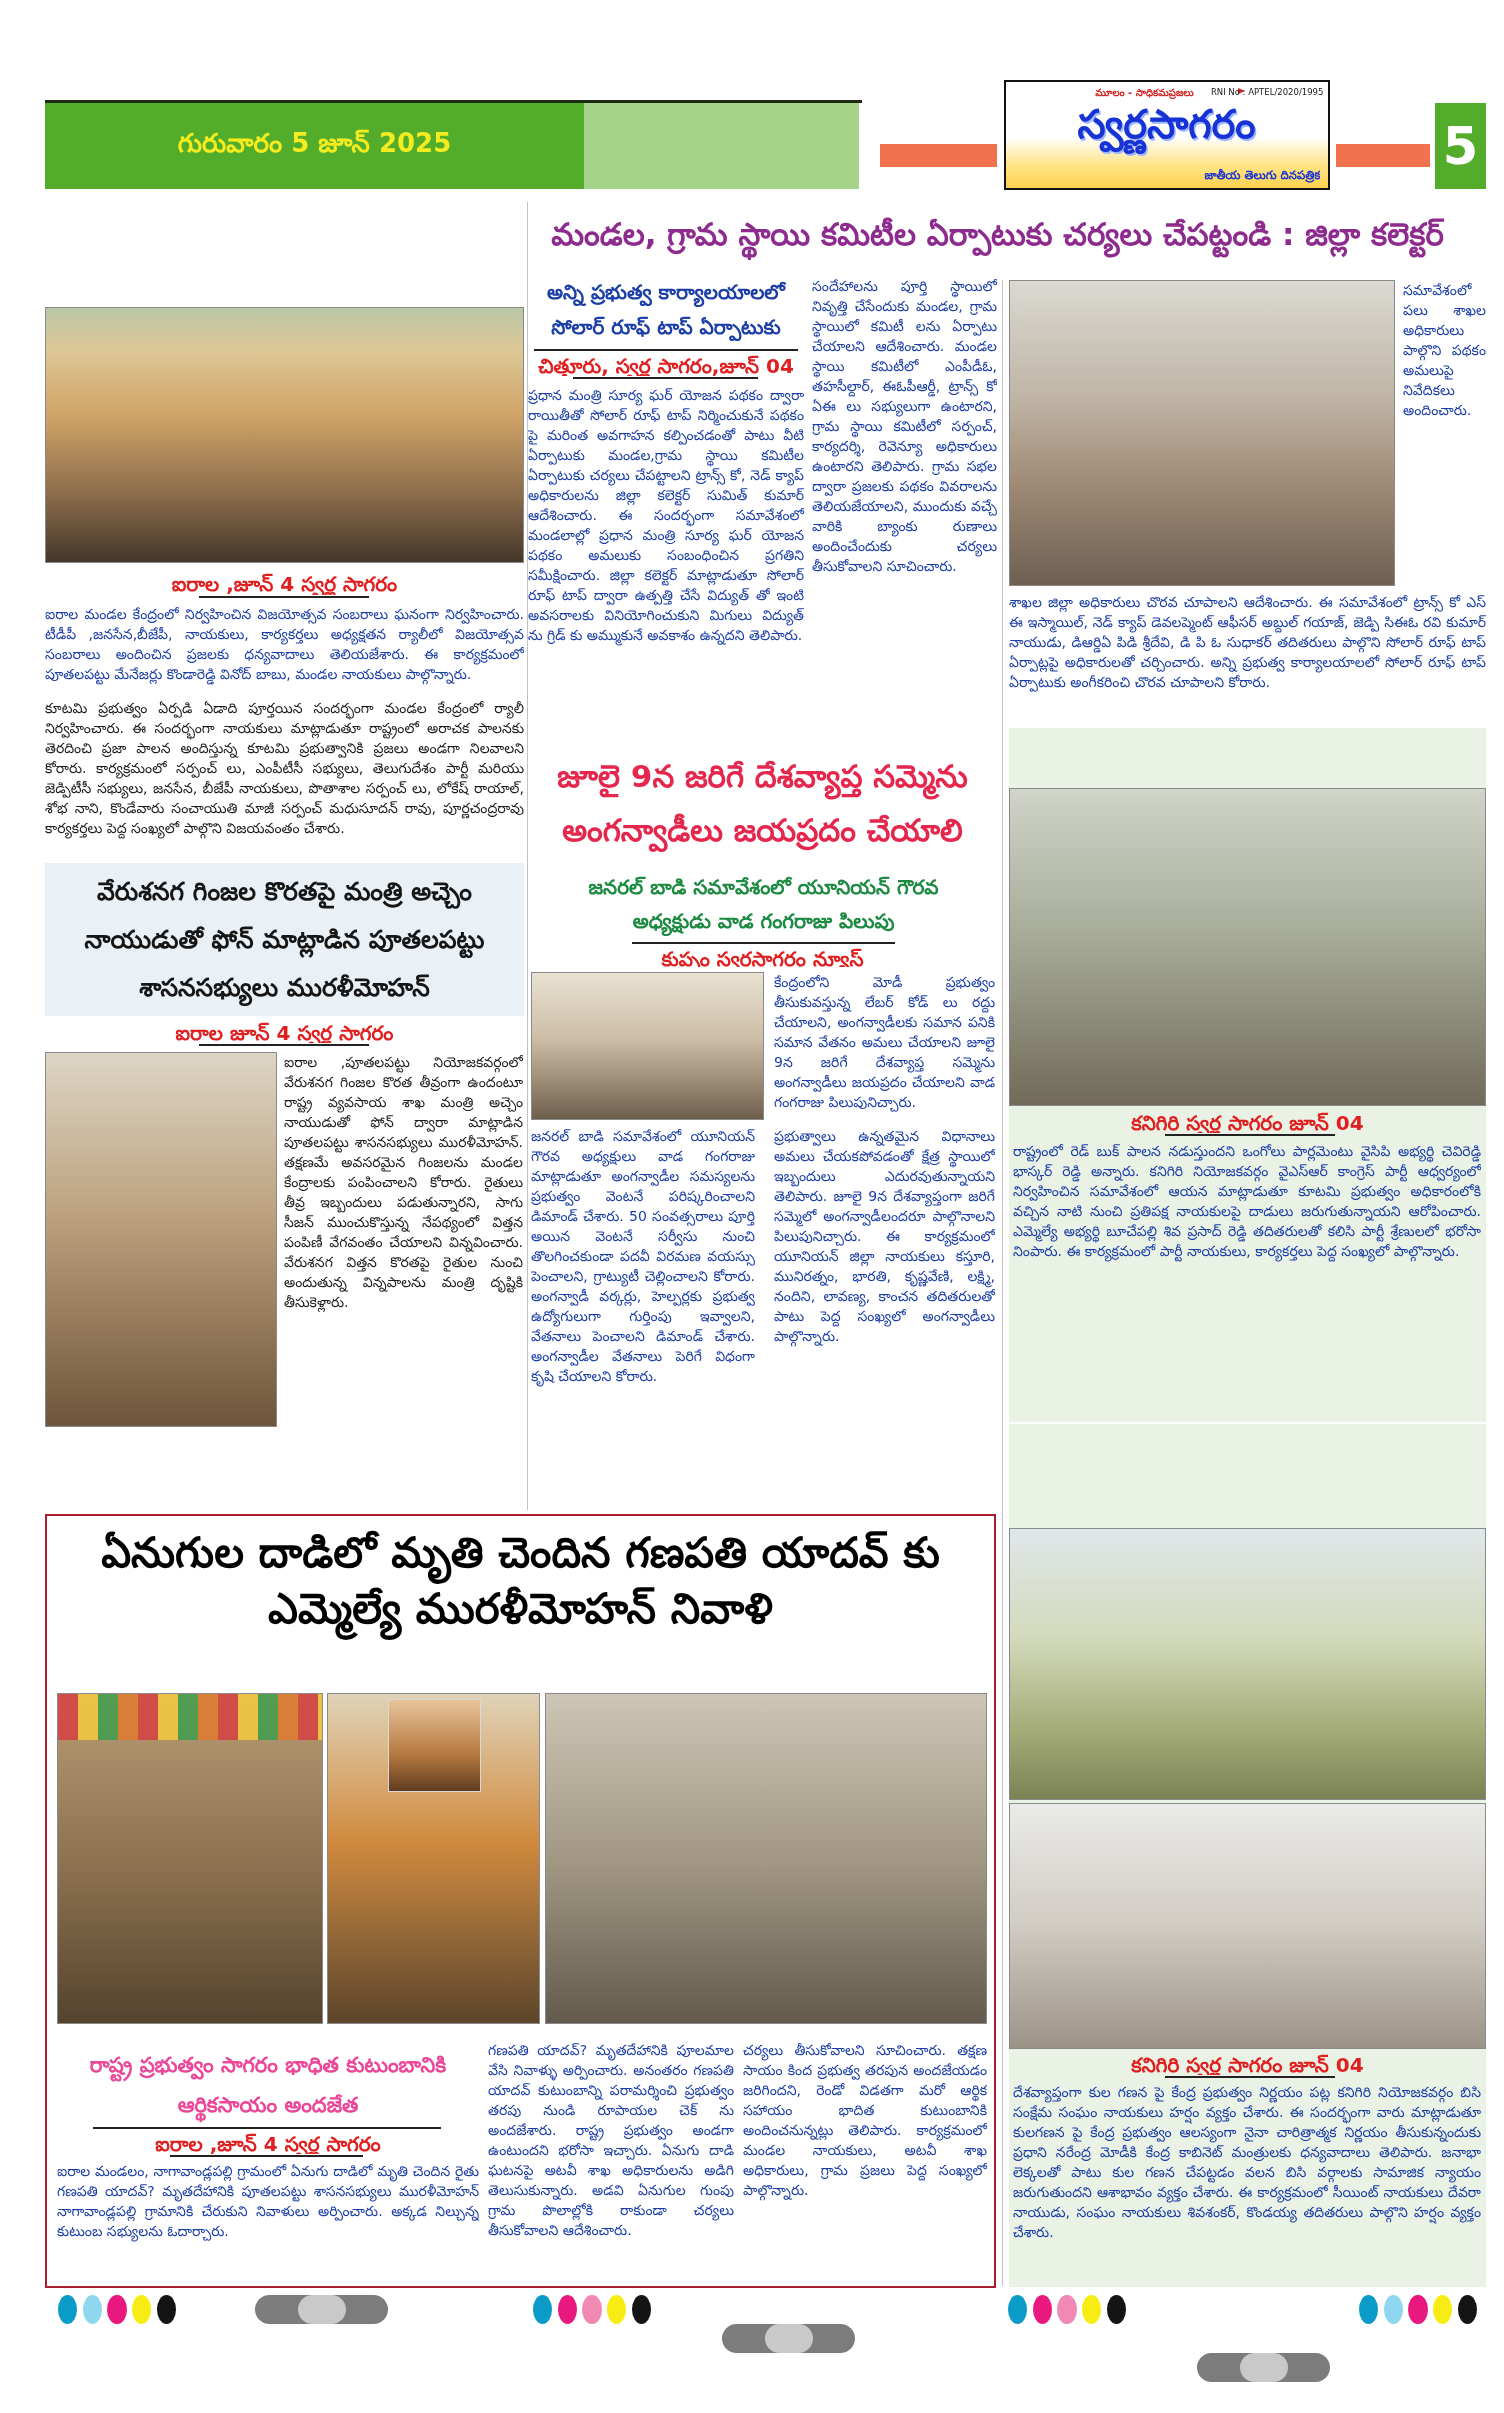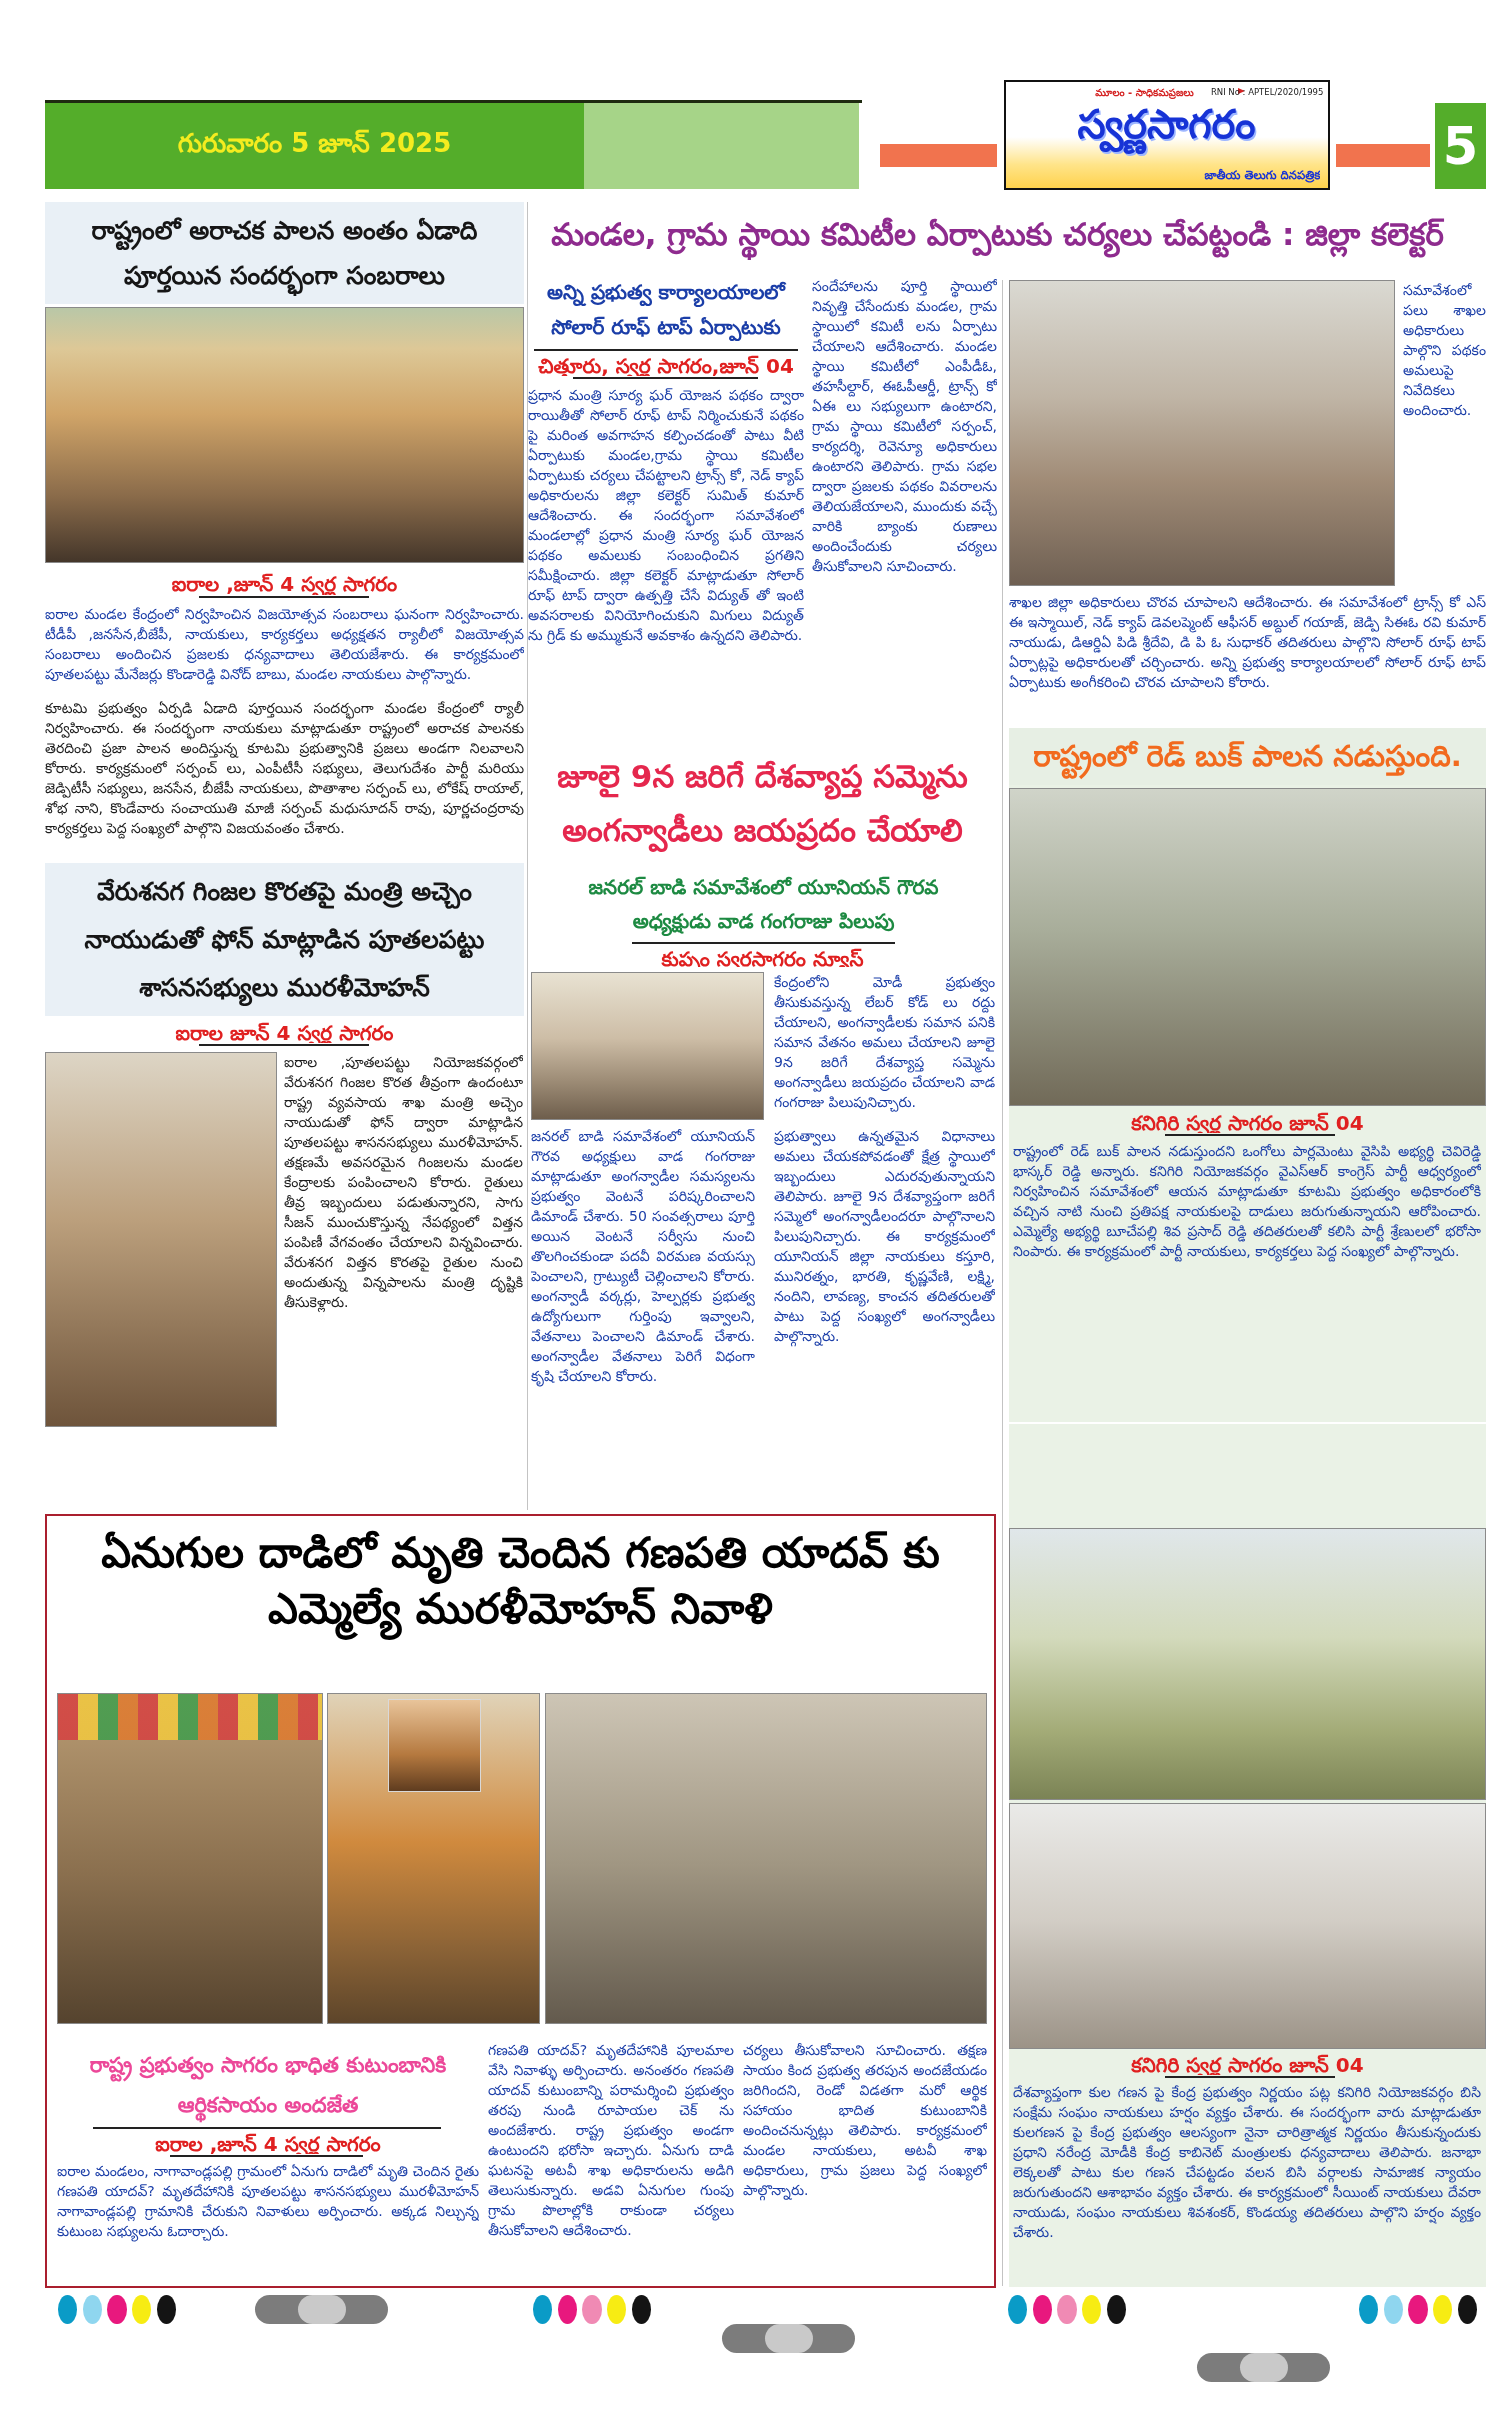--- a/index.html
+++ b/index.html
@@ -96,7 +96,6 @@
   <div class="abs vline" style="left:527px;top:202px;height:1308px;"></div>
   <div class="abs vline" style="left:1002px;top:280px;height:2006px;"></div>
 
-  <div class="abs hl-black center" style="left:45px;top:202px;width:479px;height:102px;">రాష్ట్రంలో అరాచక పాలన అంతం ఏడాది పూర్తయిన సందర్భంగా సంబరాలు</div>
   <div class="abs photo ph-rally" style="left:45px;top:307px;width:479px;height:256px;"></div>
   <div class="abs dateline center" style="left:45px;top:572px;width:479px;height:23px;">ఐరాల ,జూన్ 4 స్వర్ణ సాగరం</div>
   <div class="abs rule" style="left:199px;top:596px;width:170px;"></div>

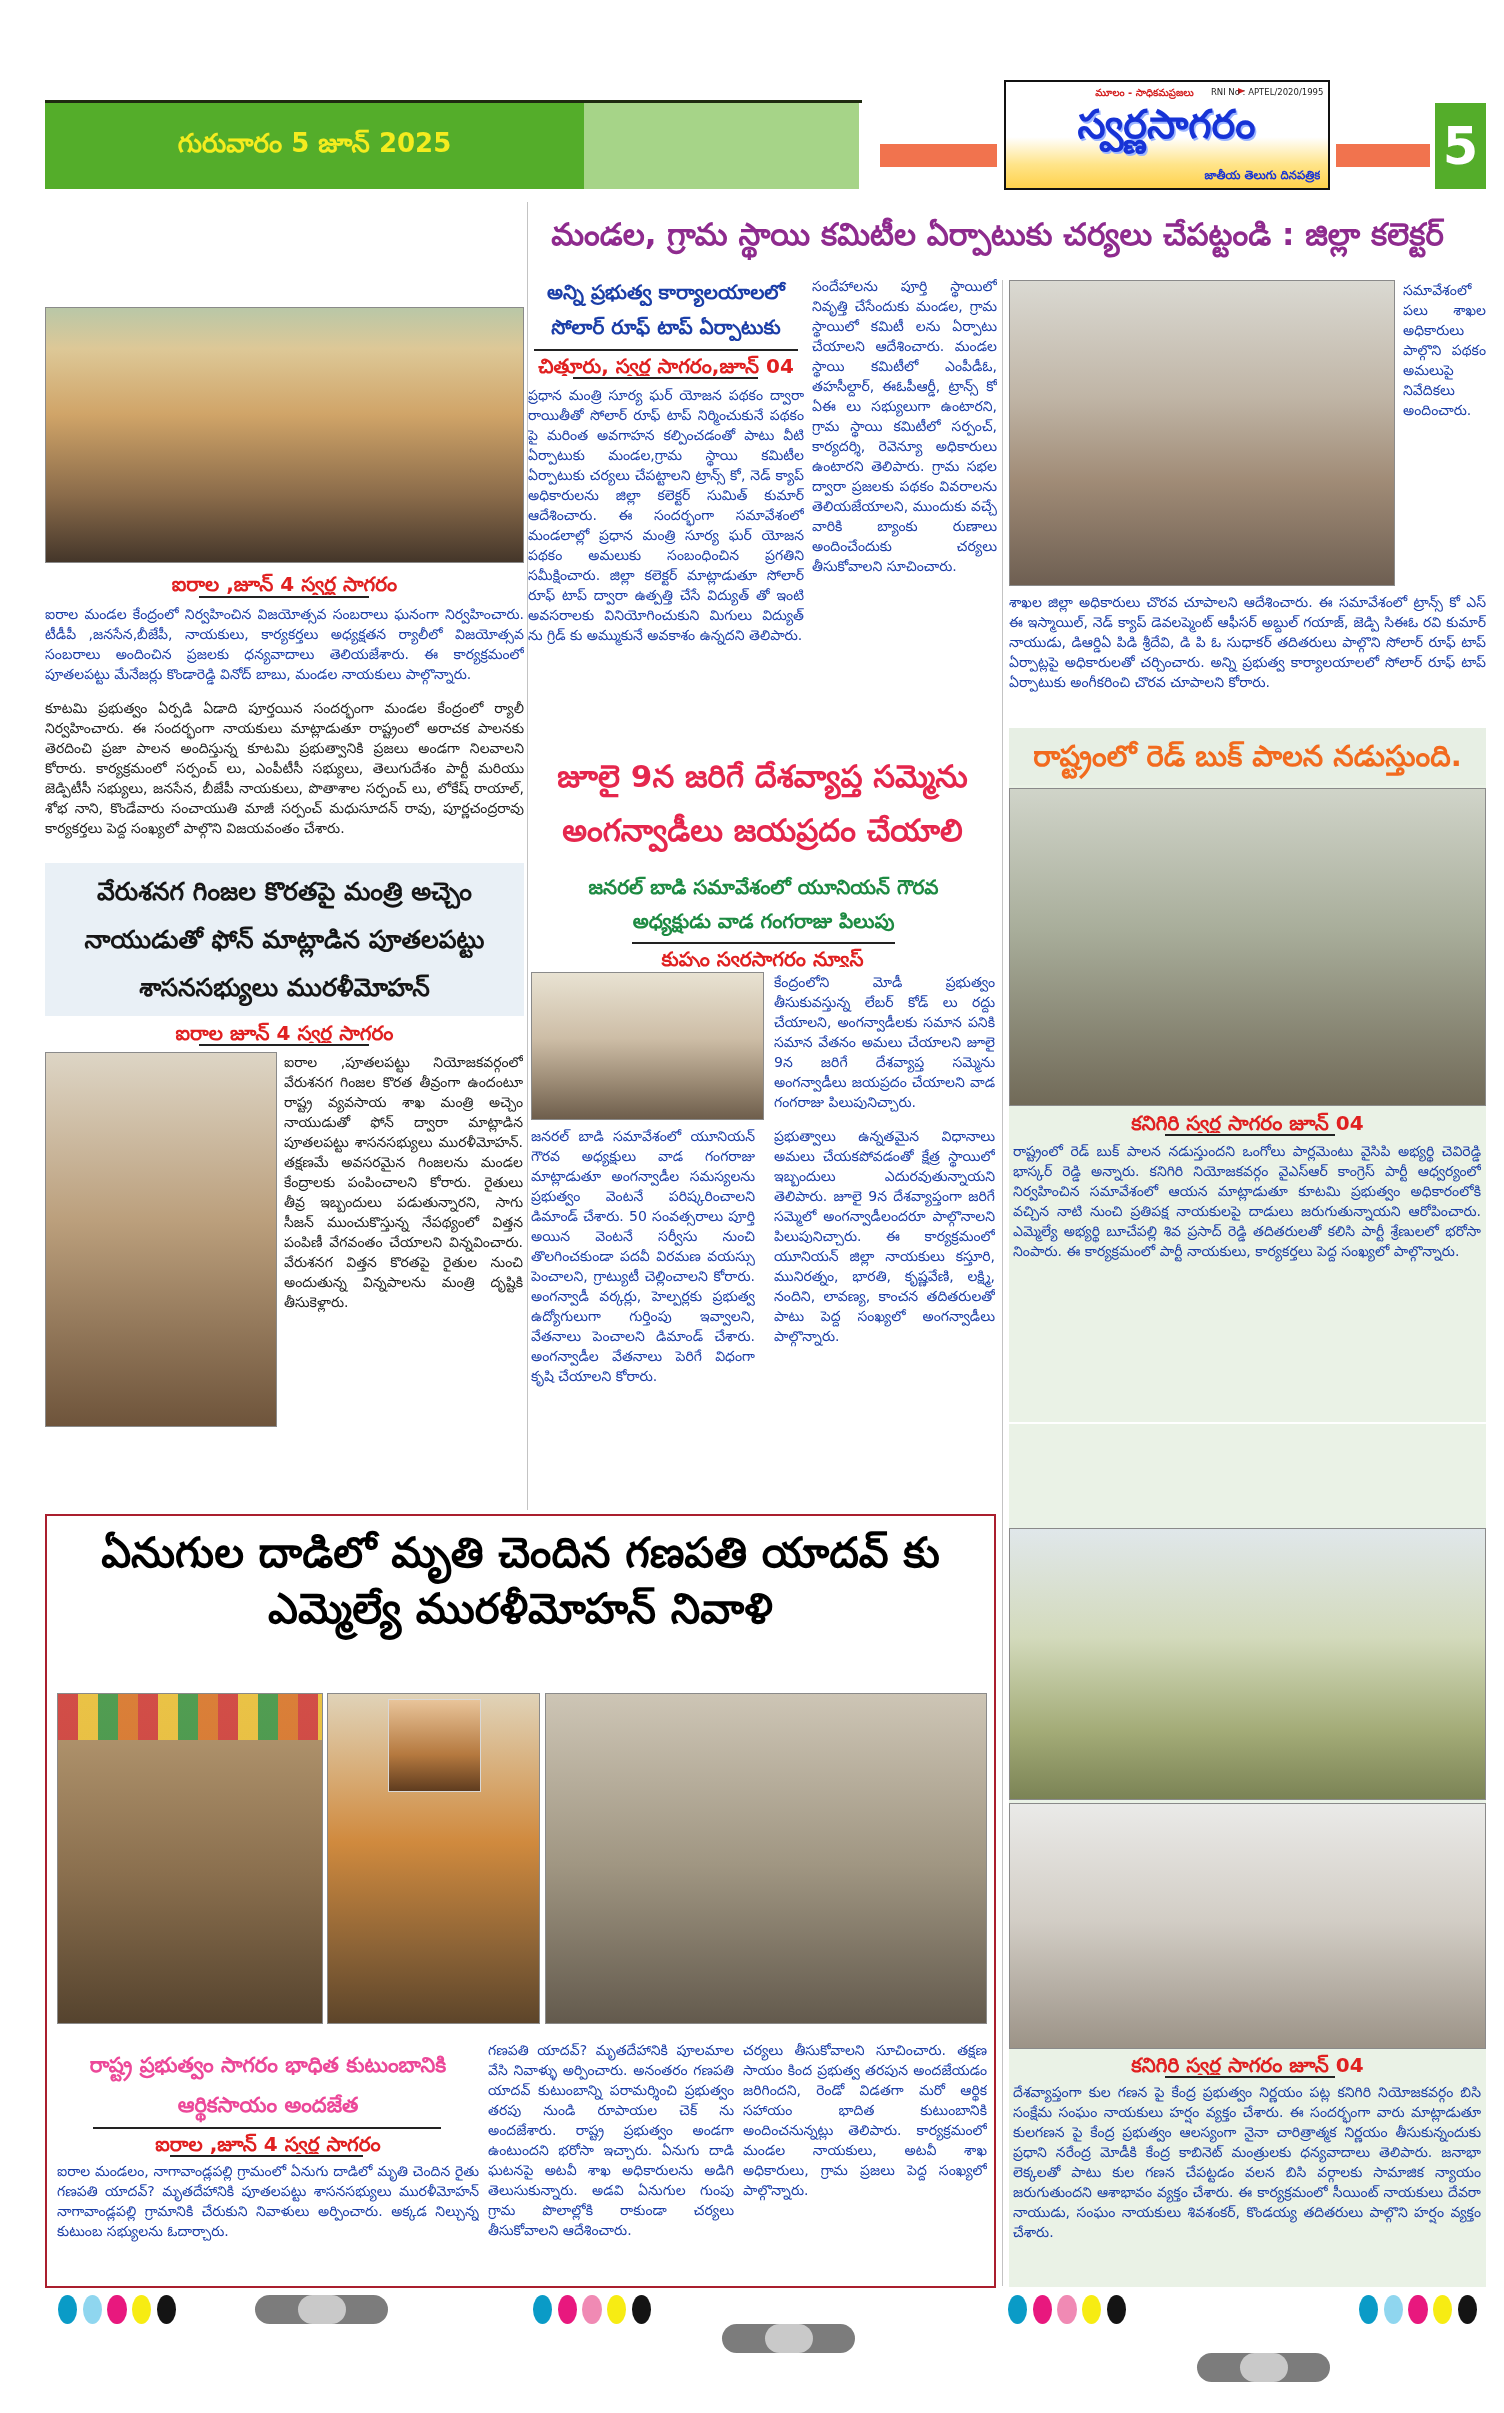--- a/index.html
+++ b/index.html
@@ -129,7 +129,6 @@
   <div class="abs body-blue just" style="left:774px;top:1126px;width:221px;height:383px;">ప్రభుత్వాలు ఉన్నతమైన విధానాలు అమలు చేయకపోవడంతో క్షేత్ర స్థాయిలో ఇబ్బందులు ఎదురవుతున్నాయని తెలిపారు. జూలై 9న దేశవ్యాప్తంగా జరిగే సమ్మెలో అంగన్వాడీలందరూ పాల్గొనాలని పిలుపునిచ్చారు. ఈ కార్యక్రమంలో యూనియన్ జిల్లా నాయకులు కస్తూరి, మునిరత్నం, భారతి, కృష్ణవేణి, లక్ష్మి, నందిని, లావణ్య, కాంచన తదితరులతో పాటు పెద్ద సంఖ్యలో అంగన్వాడీలు పాల్గొన్నారు.</div>
 
   <div class="abs green-panel" style="left:1009px;top:728px;width:477px;height:694px;"></div>
-  <div class="abs hl-orange center" style="left:1009px;top:728px;width:477px;height:57px;font-size:29px;line-height:56px;">రాష్ట్రంలో రెడ్ బుక్ పాలన నడుస్తుంది.</div>
   <div class="abs photo ph-handover" style="left:1009px;top:788px;width:477px;height:318px;"></div>
   <div class="abs dateline center" style="left:1009px;top:1111px;width:477px;height:21.6px;">కనిగిరి స్వర్ణ సాగరం జూన్ 04</div>
   <div class="abs rule" style="left:1165px;top:1134px;width:170px;"></div>

